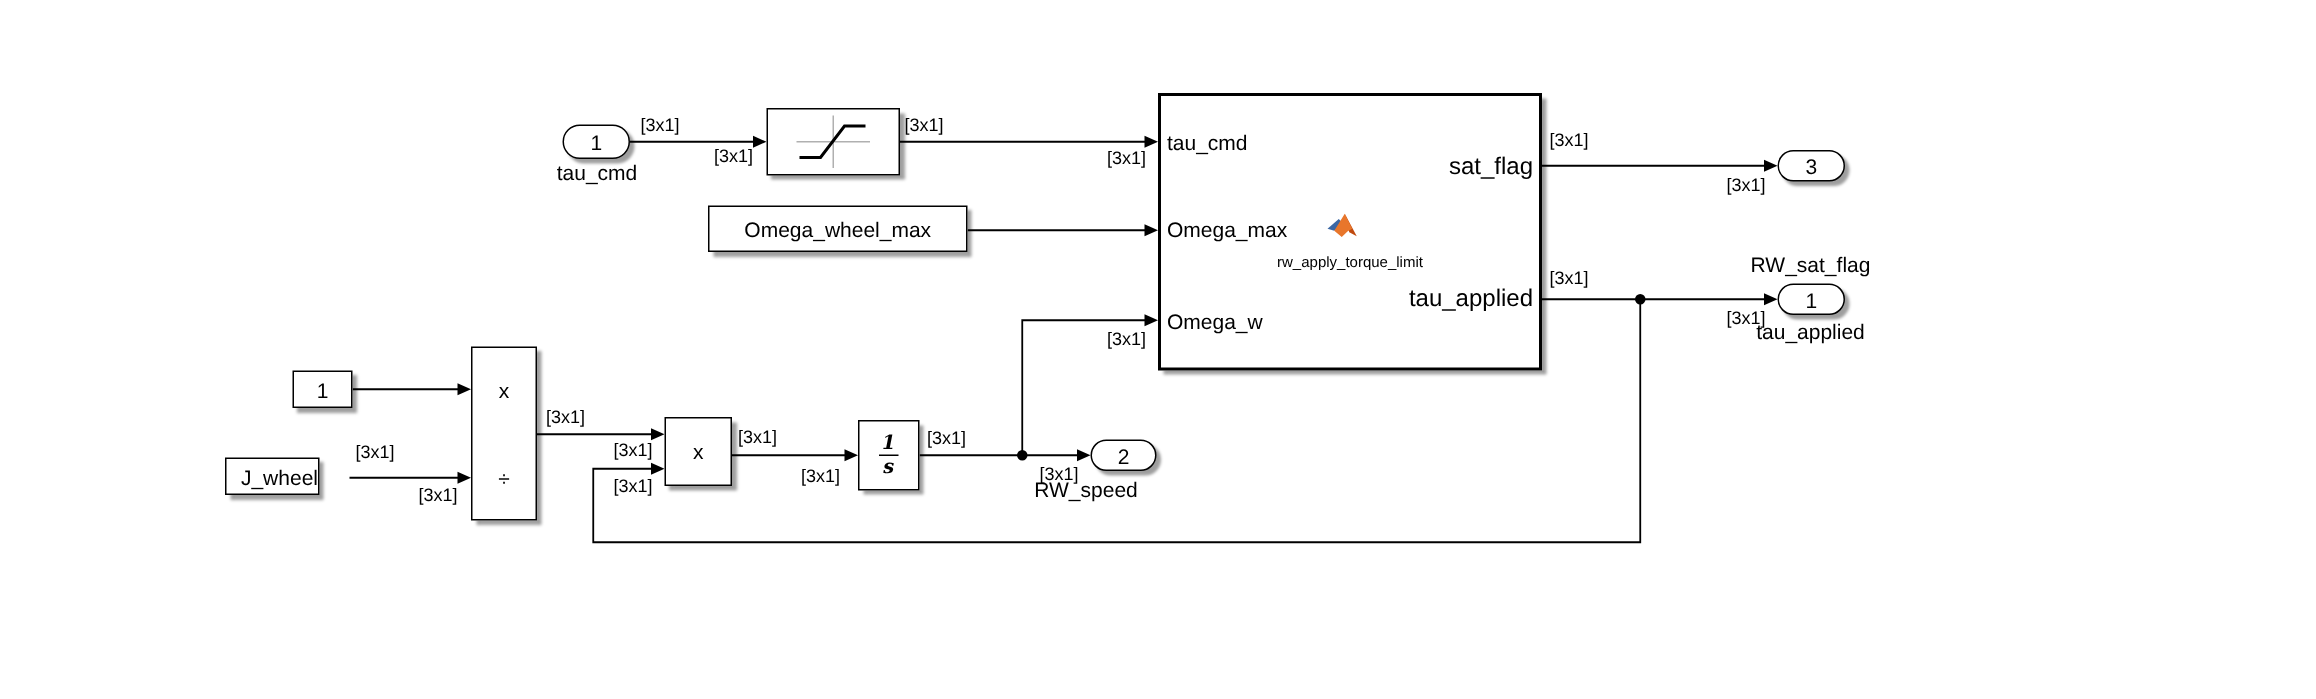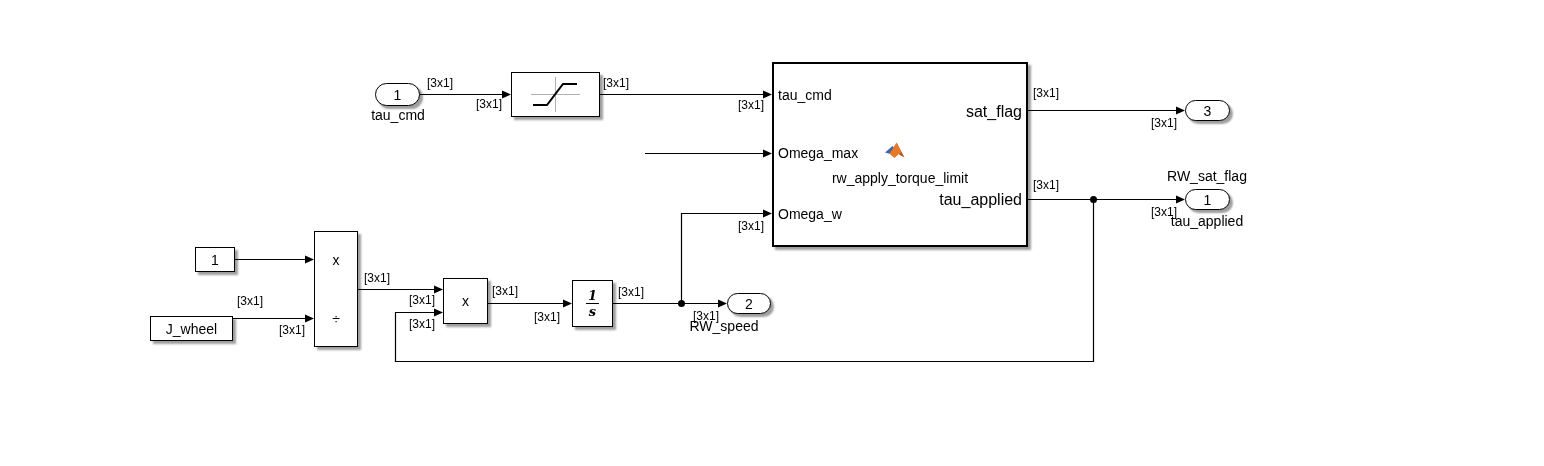--- a/index.html
+++ b/index.html
@@ -76,6 +76,9 @@
     </svg>
   </div>
 
+  <div class="block const" style="left:472px;top:137px;width:173px;height:31px;">
+    <span>Omega_wheel_max</span>
+  </div>
 
   <div class="block mlfn" style="left:772px;top:62px;width:256px;height:185px;">
     <span class="pin" style="top:24px;">tau_cmd</span>

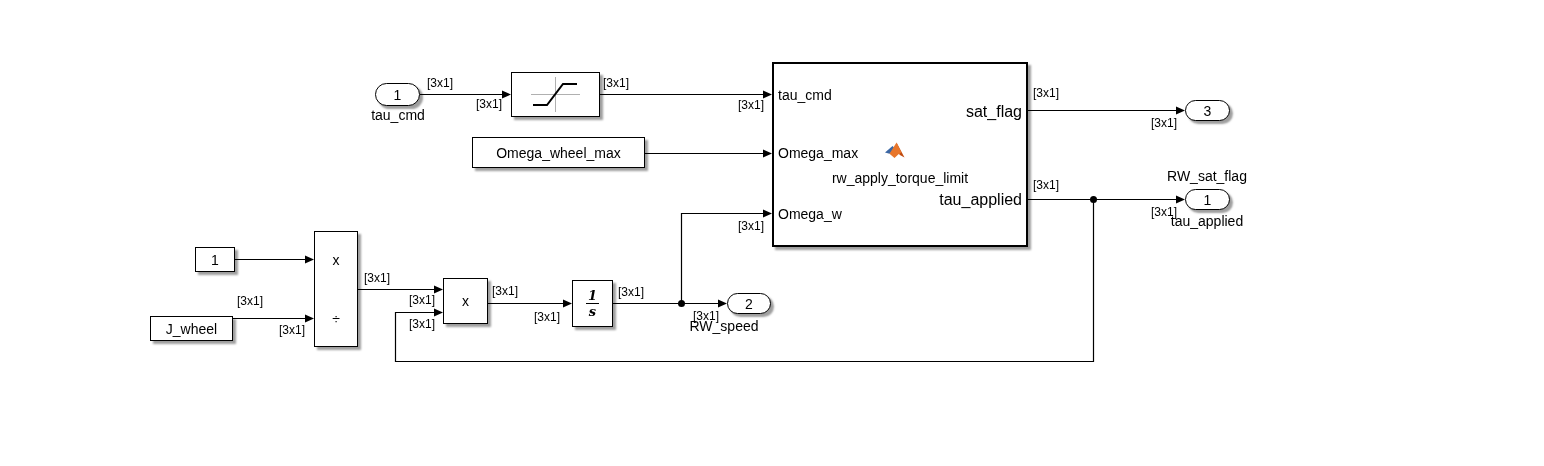--- a/index.html
+++ b/index.html
@@ -15,7 +15,7 @@
   .mlfn{border-width:2px;}
   .mlfn .pin{position:absolute;left:4px;font-size:14px;line-height:15px;white-space:nowrap;}
   .mlfn .pout{position:absolute;right:4px;font-size:16px;line-height:15px;white-space:nowrap;}
-  .mlfn .fnname{position:absolute;left:50%;transform:translateX(-50%);font-size:14px;white-space:nowrap;}
+  .mlfn .fnname{position:absolute;left:50%;transform:translateX(-50%);font-size:10px;white-space:nowrap;}
   .mlfn .logo{position:absolute;}
   .opdiv{position:absolute;left:0;right:0;text-align:center;font-size:14px;line-height:16px;}
   .prod{display:flex;align-items:center;justify-content:center;font-size:14px;}

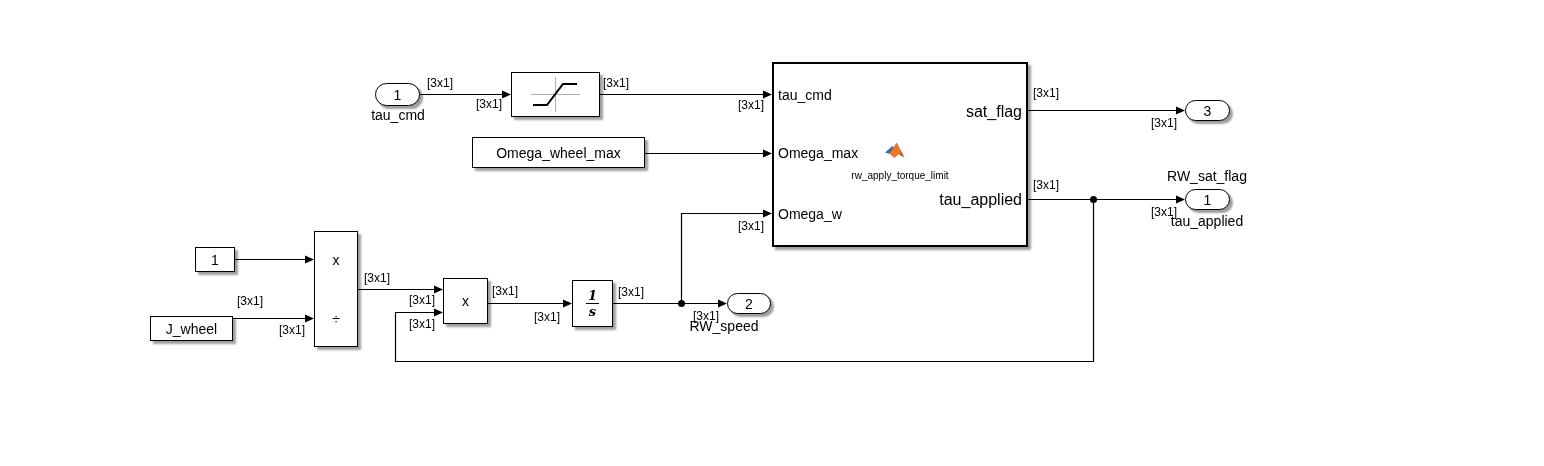--- a/index.html
+++ b/index.html
@@ -108,7 +108,7 @@
     <span>1</span>
   </div>
 
-  <div class="block const" style="left:150px;top:316px;width:83px;height:25px;">
+  <div class="block const" style="left:150px;top:305px;width:63px;height:25px;justify-content:flex-end;">
     <span>J_wheel</span>
   </div>
 

